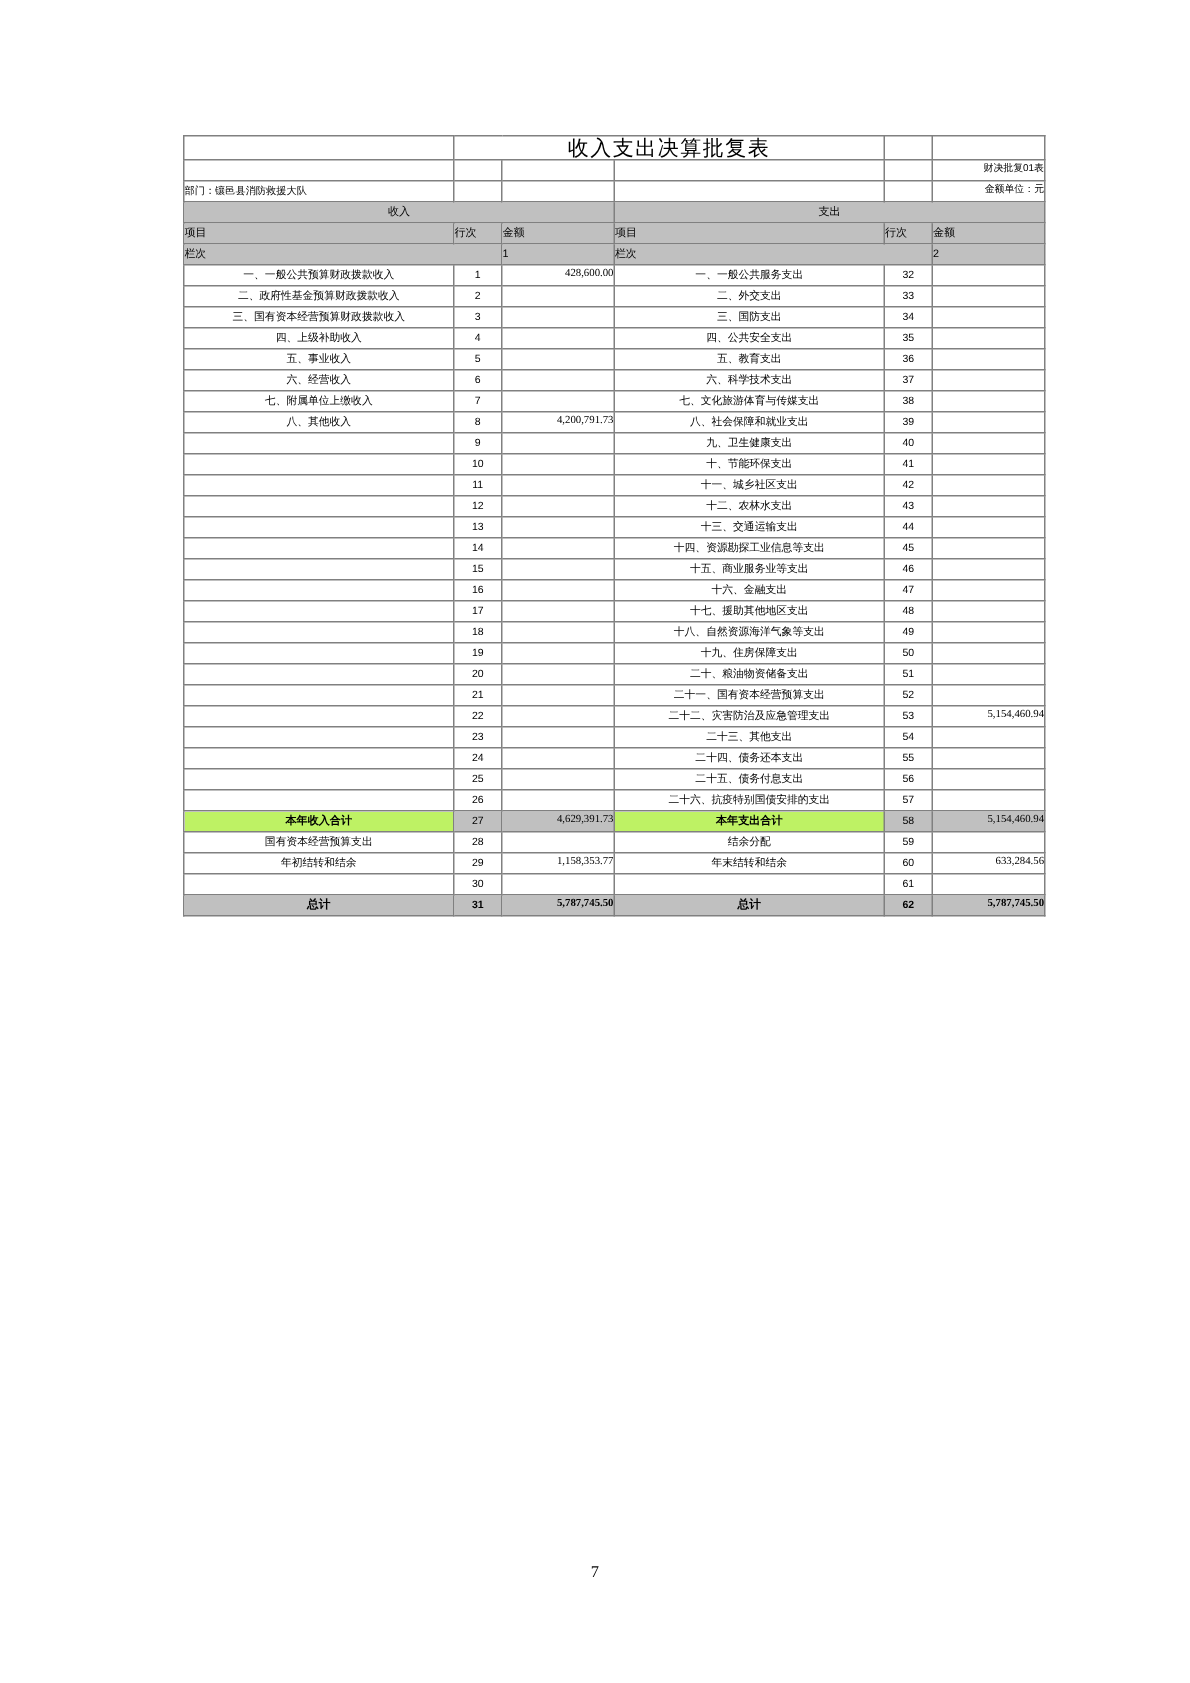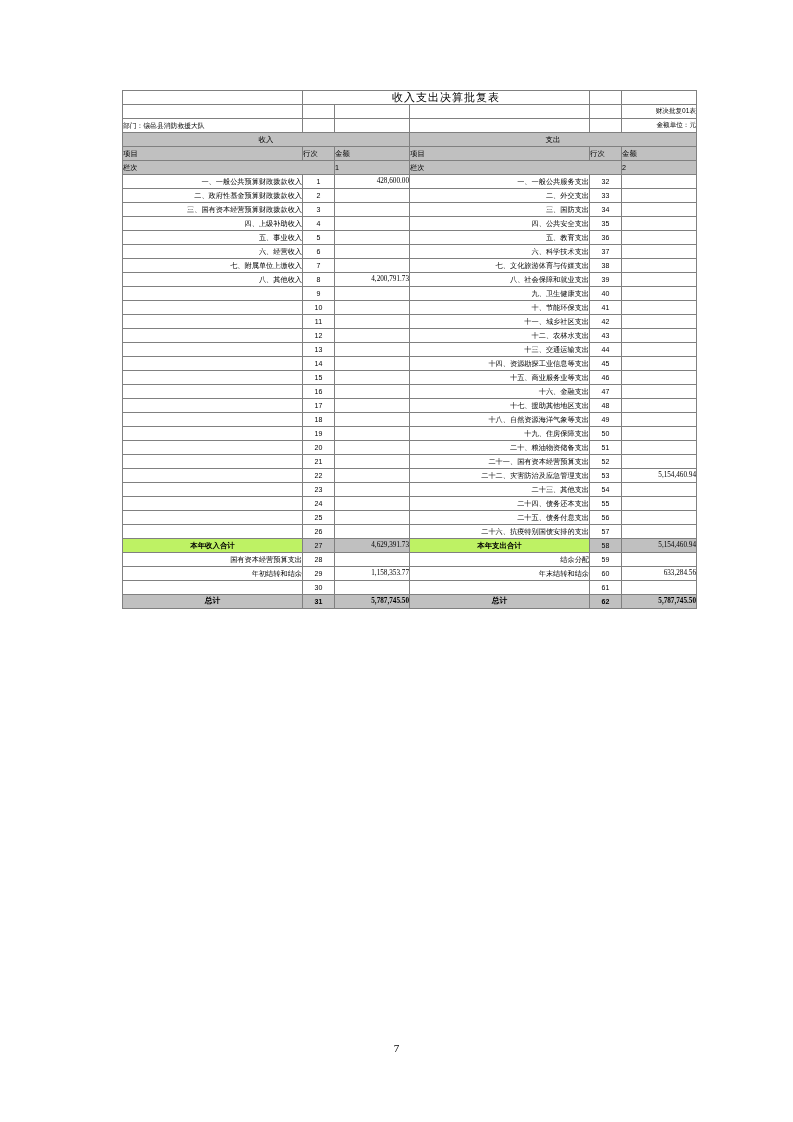--- a/index.html
+++ b/index.html
@@ -43,7 +43,7 @@
   }
   .title-row td {
     height: 20px;
-    font-size: 11px;
+    font-size: 14px;
     text-align: center;
     vertical-align: middle;
     margin-left: 28px;

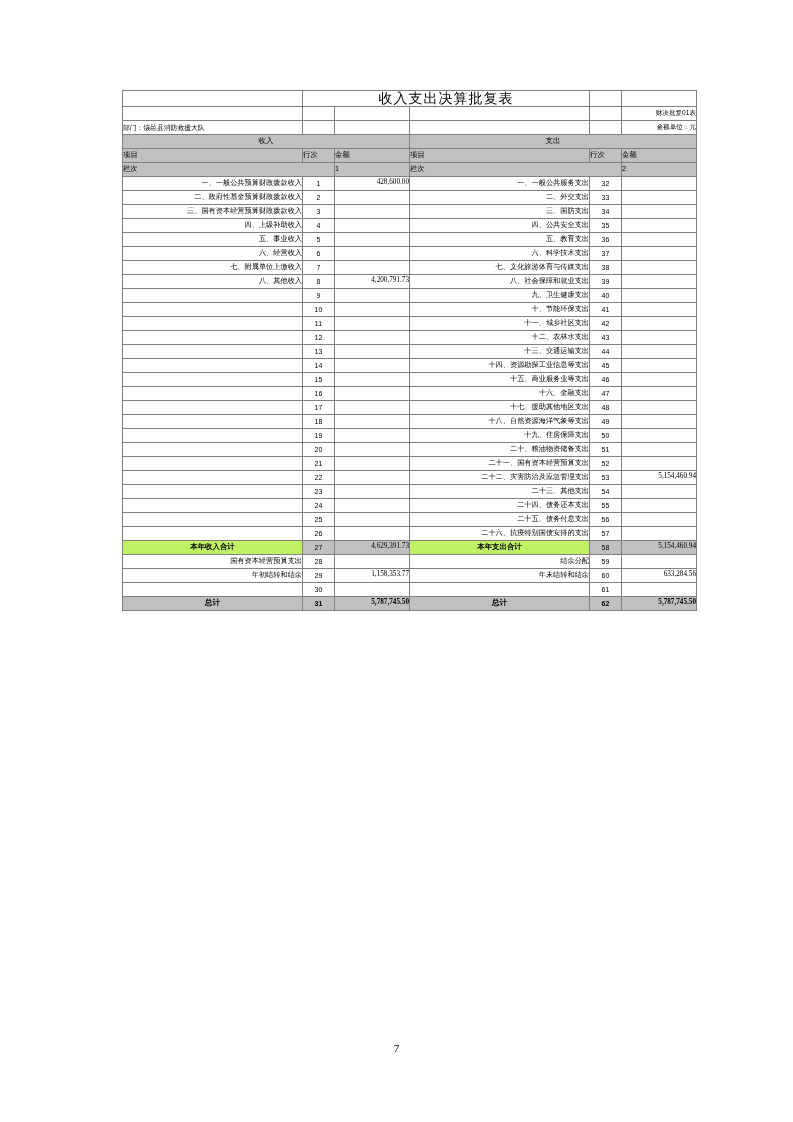--- a/index.html
+++ b/index.html
@@ -81,7 +81,7 @@
     height: 12px;
   }
   td.item {
-    text-align: right;
+    text-align: center;
     padding-left: 3px;
     font-size: 7.2px;
   }

